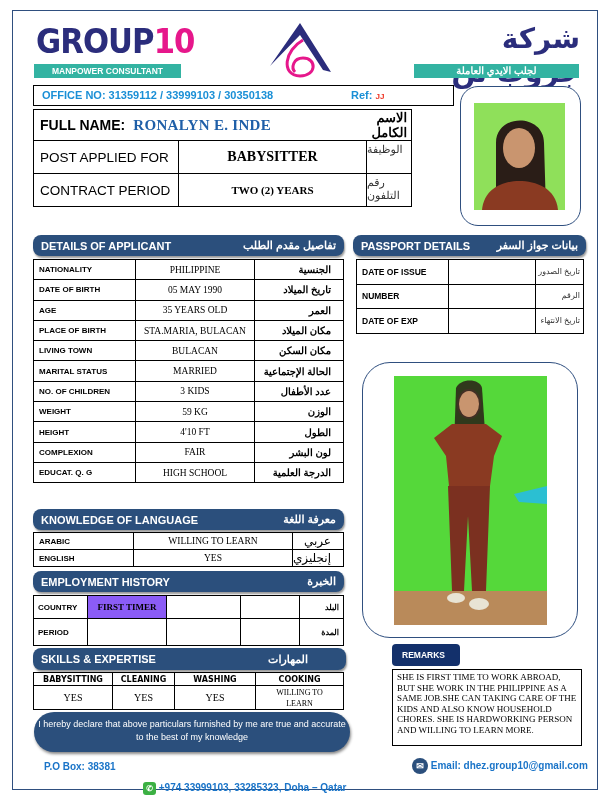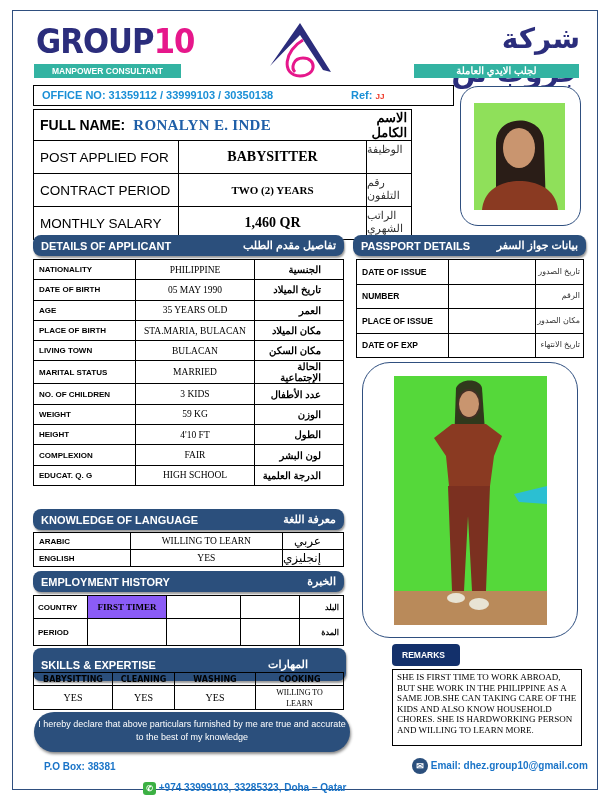--- a/index.html
+++ b/index.html
@@ -93,11 +93,6 @@
     <td class="val" style="font-size:11px;">TWO (2) YEARS</td>
     <td class="ar">رقم التلفون</td>
   </tr>
-  <tr style="height:33px;">
-    <td class="lab">MONTHLY SALARY</td>
-    <td class="val" style="font-size:14px;">1,460 QR</td>
-    <td class="ar">الراتب الشهري</td>
-  </tr>
 </tbody>
   </table>
 

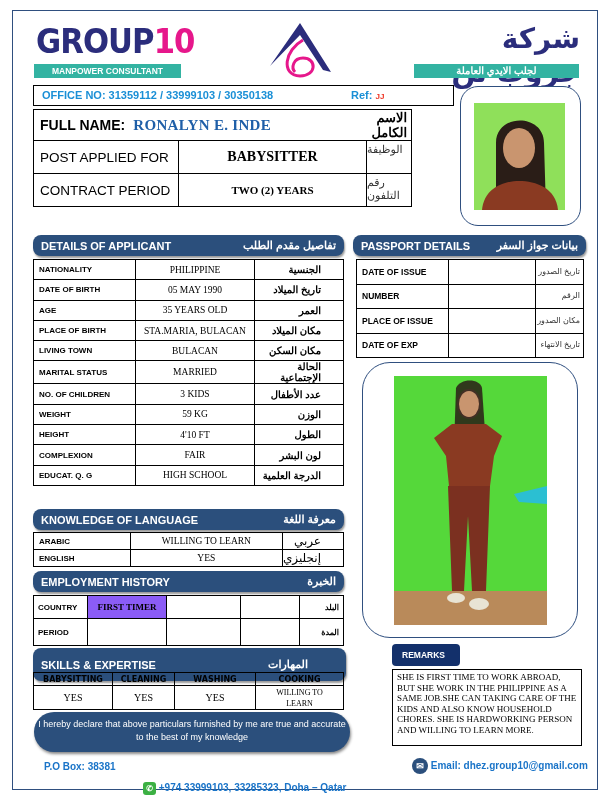--- a/index.html
+++ b/index.html
@@ -36,7 +36,7 @@
   .det td{border:1px solid #000;font-size:8.5px;height:20.3px;}
   .det .l{font-weight:bold;padding-left:5px;width:102px;font-size:8px;margin-top:12px;}
   .det .v{font-family:"Liberation Serif",serif;text-align:center;font-size:9.5px;line-height:10px;width:119px;}
-  .det .a{text-align:right;padding-right:22px;font-weight:bold;font-size:10px;}
+  .det .a{text-align:right;padding-right:12px;font-weight:bold;font-size:10px;}
   .pp{position:absolute;left:356px;top:259px;width:228px;}
   .pp td{border:1px solid #000;height:24.5px;font-size:8.5px;}
   .pp .l{font-weight:bold;padding-left:5px;width:92px;}

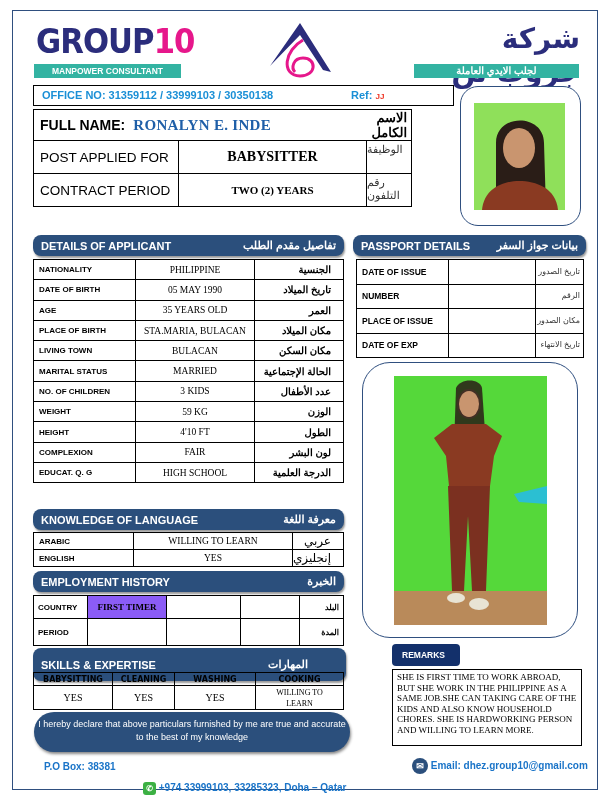--- a/index.html
+++ b/index.html
@@ -186,11 +186,6 @@
         <td class="a">الرقم</td>
       </tr>
       <tr>
-        <td class="l">PLACE OF ISSUE</td>
-        <td class="v"></td>
-        <td class="a">مكان الصدور</td>
-      </tr>
-      <tr>
         <td class="l">DATE OF EXP</td>
         <td class="v"></td>
         <td class="a">تاريخ الانتهاء</td>

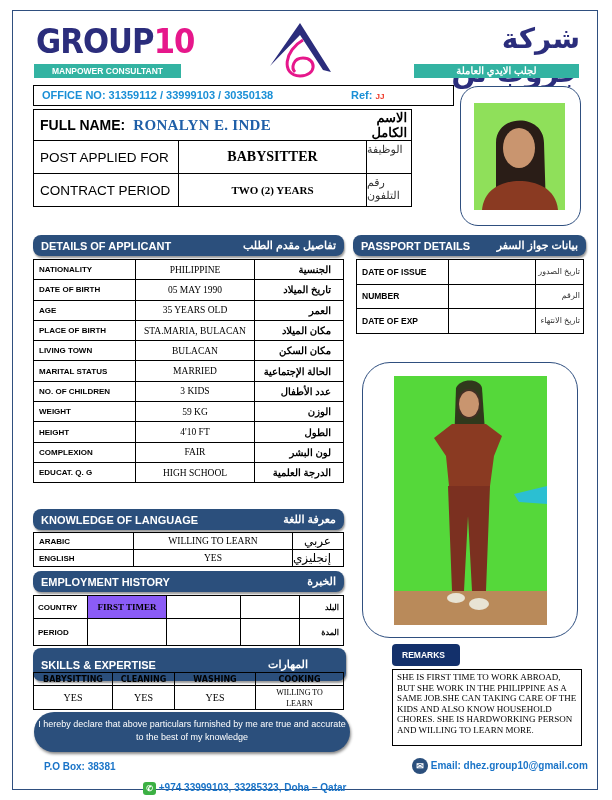--- a/index.html
+++ b/index.html
@@ -250,7 +250,7 @@
 </tbody>
   </table>
 
-<div class="abs sec" style="left:33px;top:648px;width:313px;height:33px;">
+<div class="abs sec" style="left:33px;top:648px;width:313px;height:22px;">
   <span>SKILLS &amp; EXPERTISE</span>
   <span class="ar" style="margin-right:30px;">المهارات</span>
 </div>

